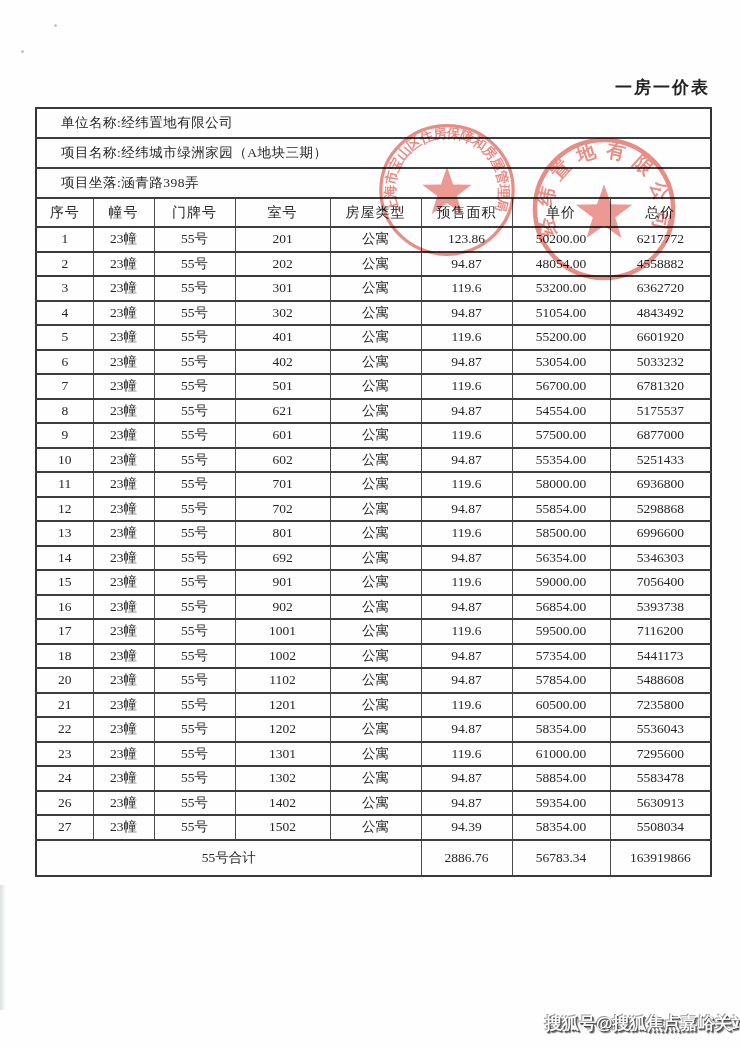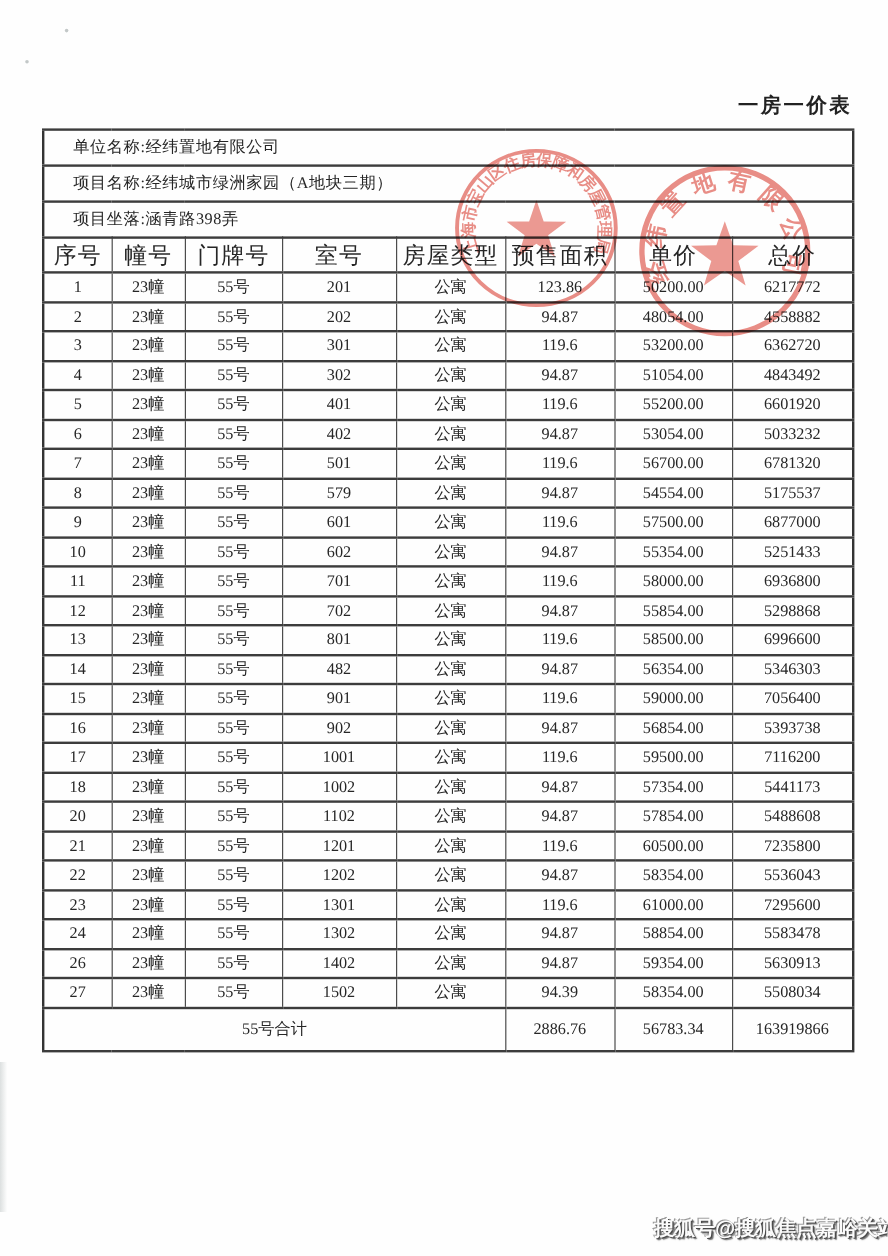--- a/index.html
+++ b/index.html
@@ -29,7 +29,7 @@
   tr.info-row{height:30px;}
   tr.info-row td{text-align:left;padding-left:24px;font-size:13.5px;letter-spacing:.5px;}
   tr.head-row{height:29px;}
-  tr.head-row th{font-size:19px;letter-spacing:1px;}
+  tr.head-row th{font-size:14px;letter-spacing:1px;}
   tbody.data-body tr{height:24.5px;}
   tr.summary-row{height:36px;}
   tr.summary-row td{font-size:13.5px;}

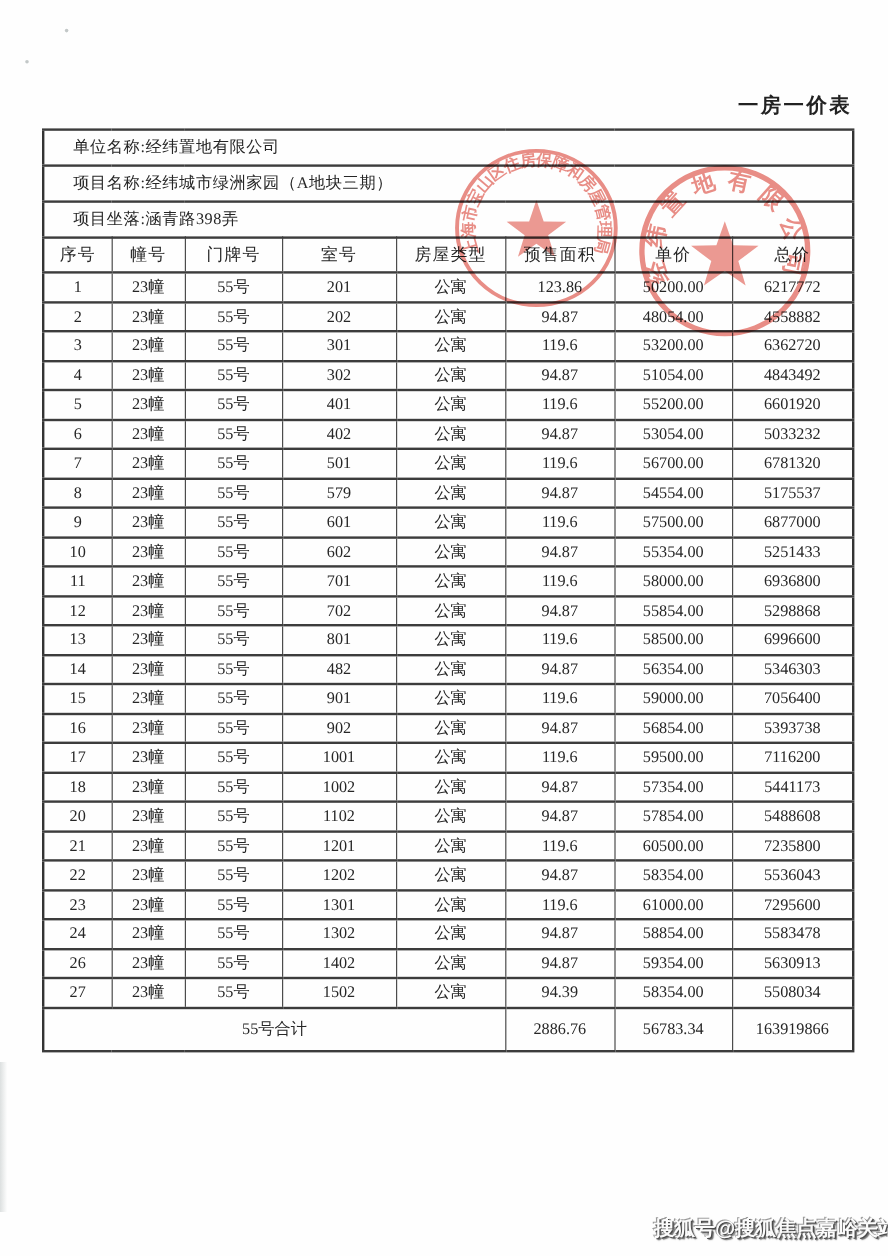--- a/index.html
+++ b/index.html
@@ -162,7 +162,7 @@
         <td>8</td>
         <td>23幢</td>
         <td>55号</td>
-        <td>579</td>
+        <td>621</td>
         <td>公寓</td>
         <td>94.87</td>
         <td>54554.00</td>

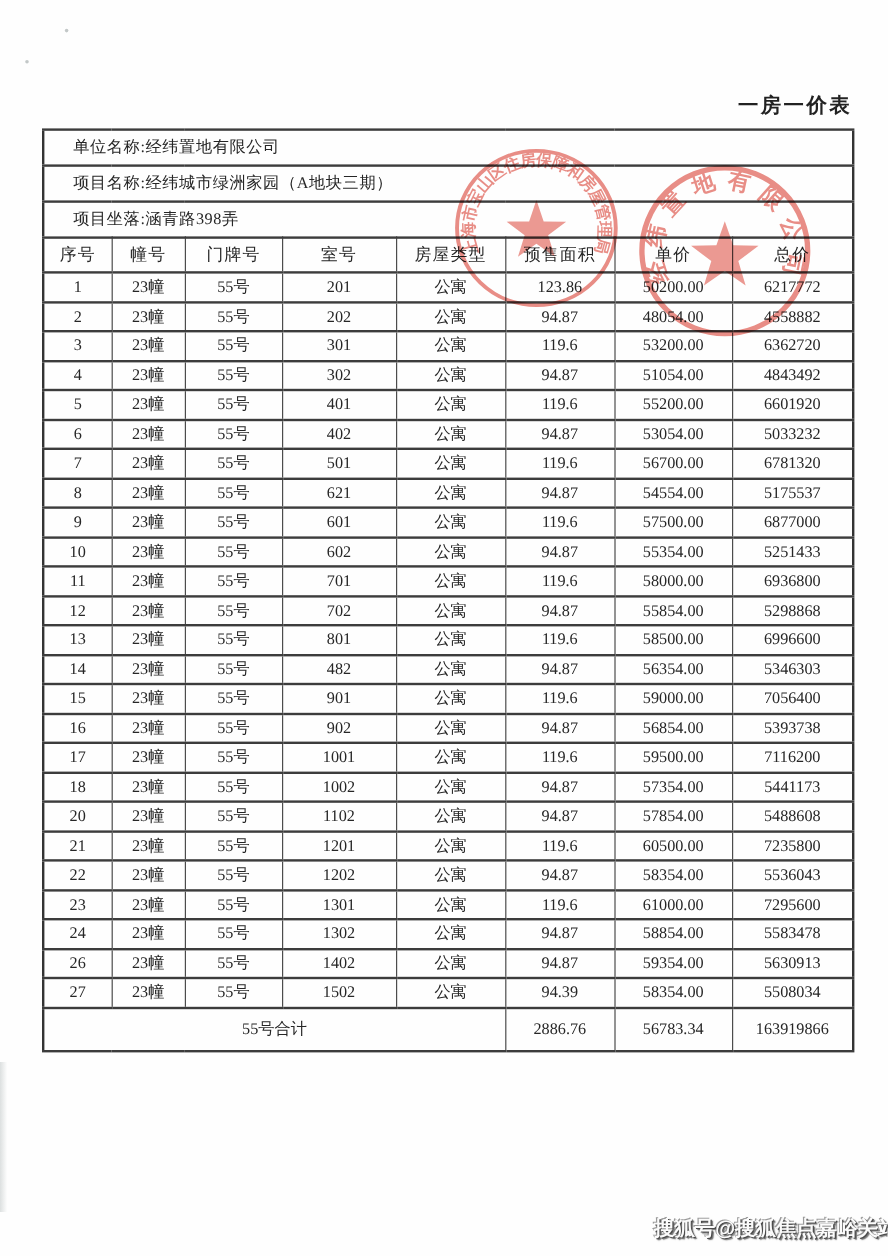--- a/index.html
+++ b/index.html
@@ -222,7 +222,7 @@
         <td>14</td>
         <td>23幢</td>
         <td>55号</td>
-        <td>482</td>
+        <td>692</td>
         <td>公寓</td>
         <td>94.87</td>
         <td>56354.00</td>

